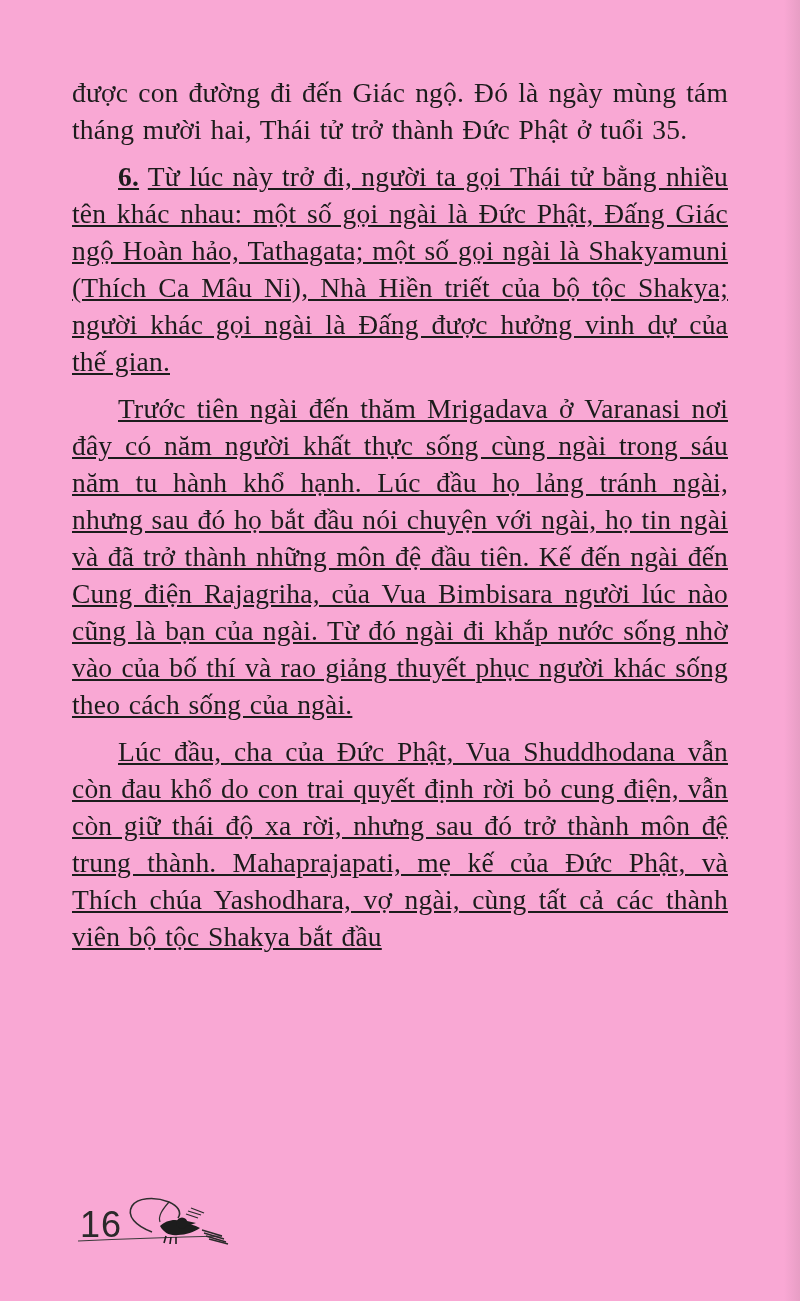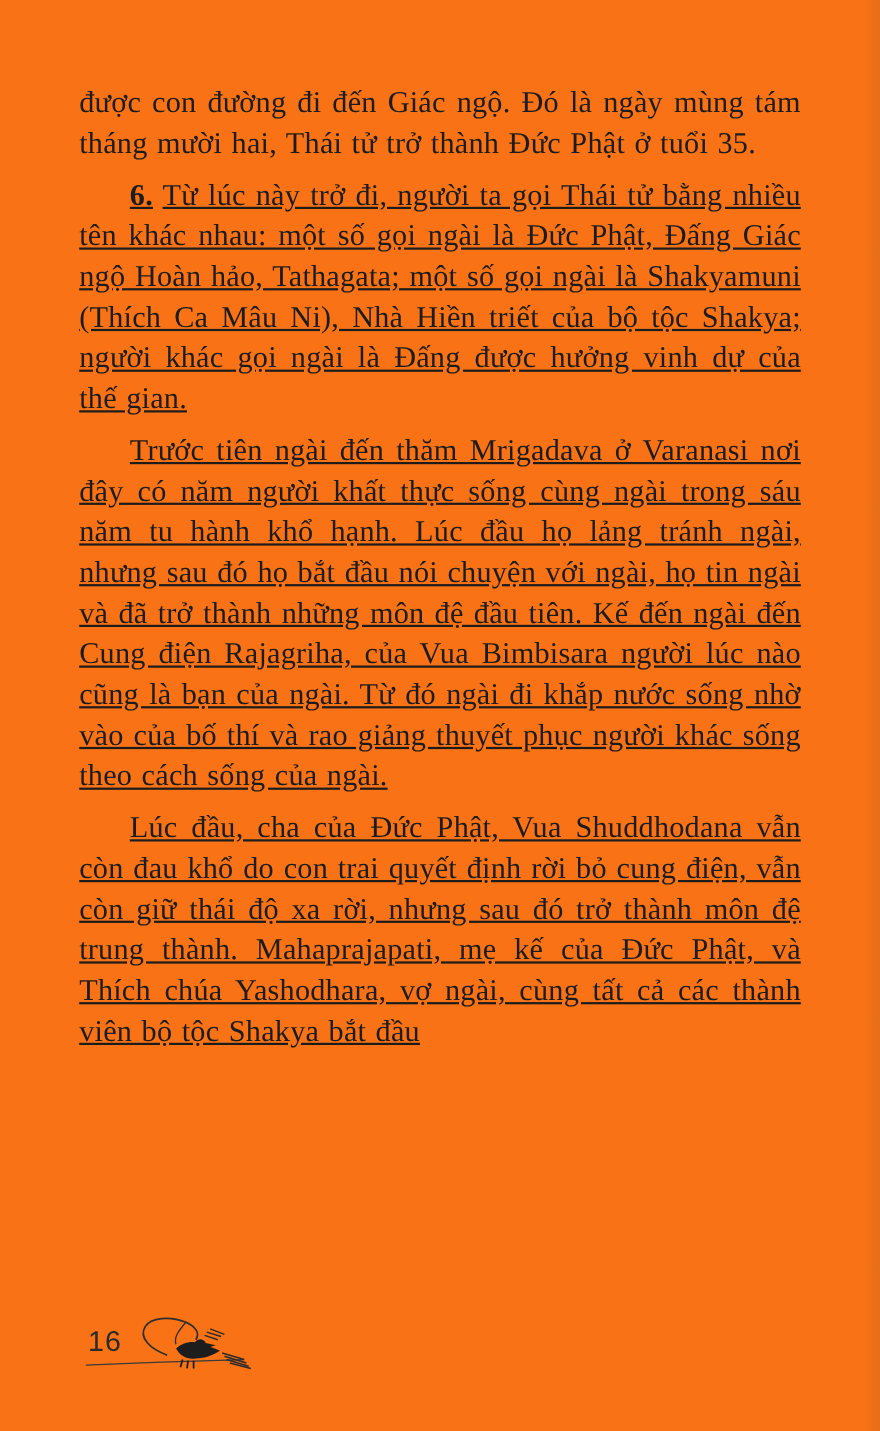--- a/index.html
+++ b/index.html
@@ -12,7 +12,7 @@
     width: 800px;
     height: 1301px;
     margin: 0 auto;
-    background: #f97316;
+    background: #f9a8d4;
     overflow: hidden;
     font-family: "Liberation Serif", "DejaVu Serif", serif;
     color: #1c1c1c;

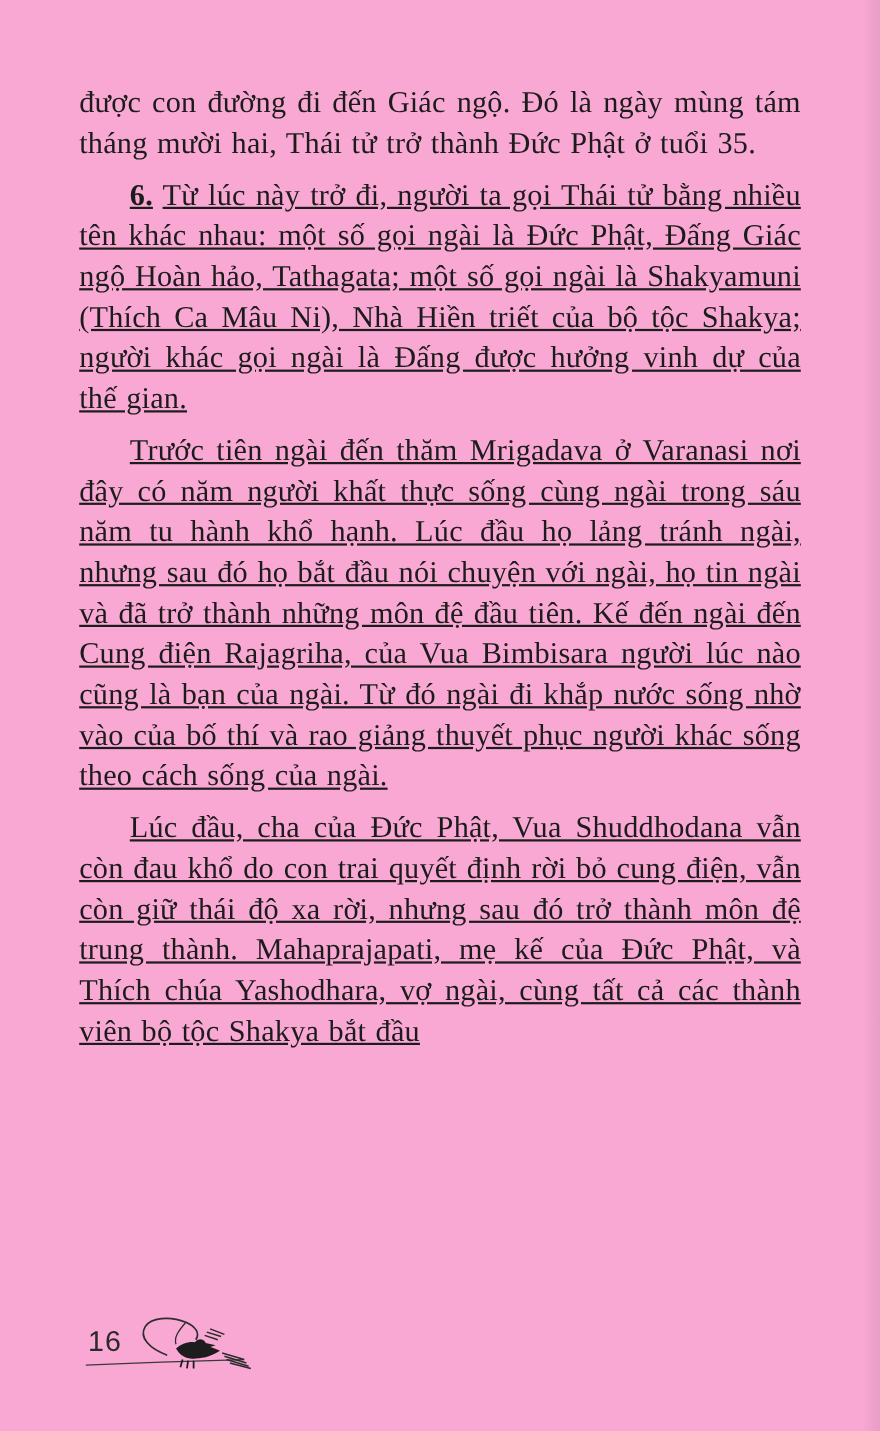--- a/index.html
+++ b/index.html
@@ -57,7 +57,7 @@
     left: 6px;
     top: 12px;
     font-family: "Liberation Sans", sans-serif;
-    font-size: 26px;
+    font-size: 36px;
     color: #2a2a2a;
     letter-spacing: 1px;
   }

